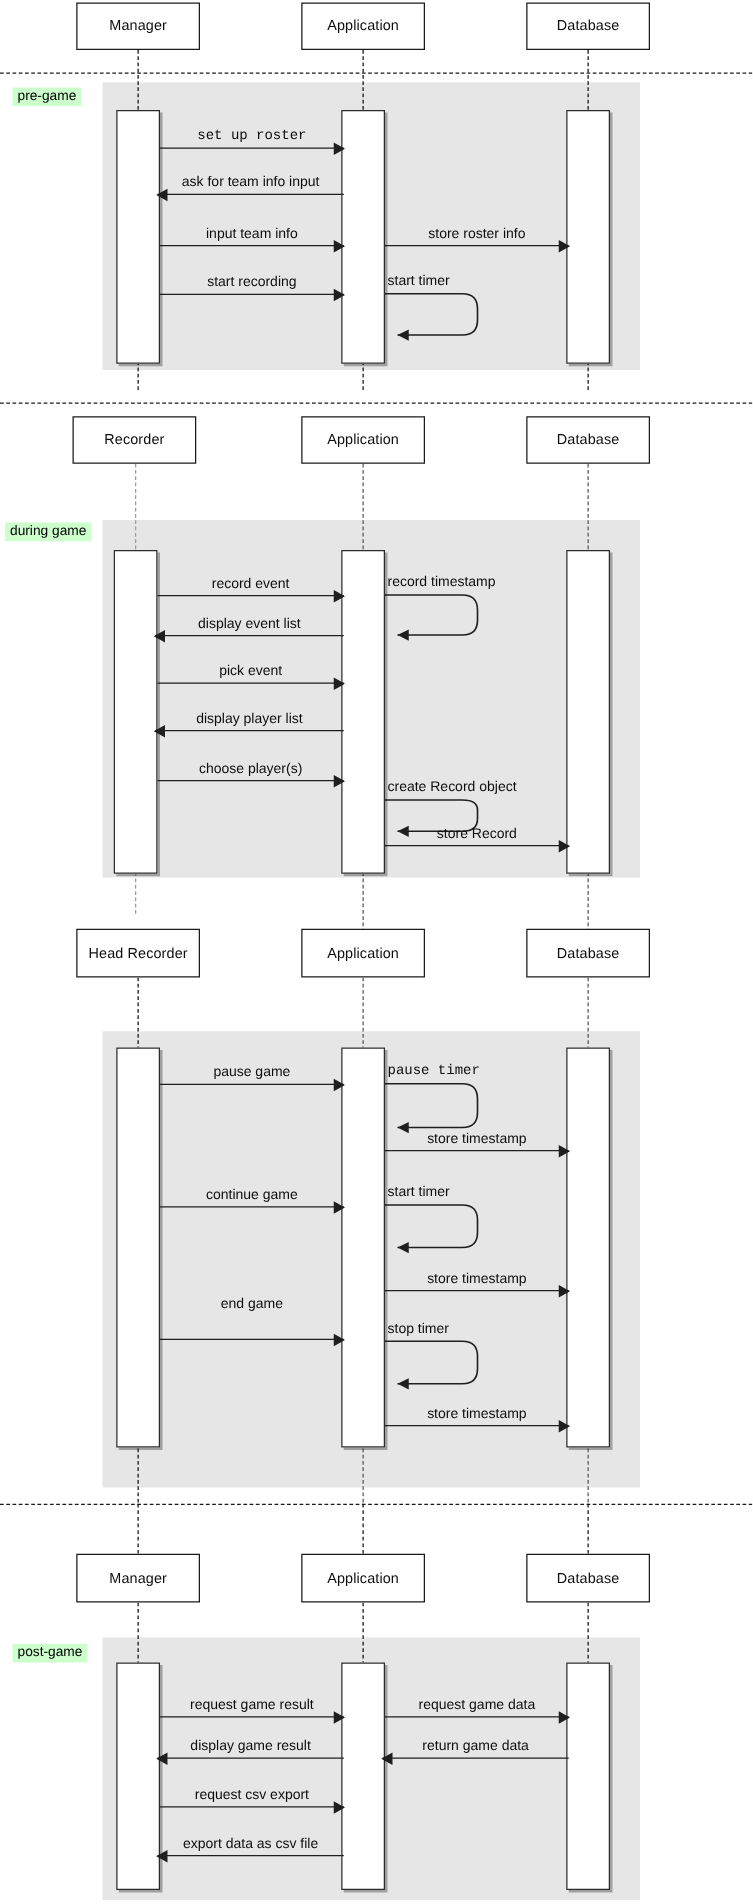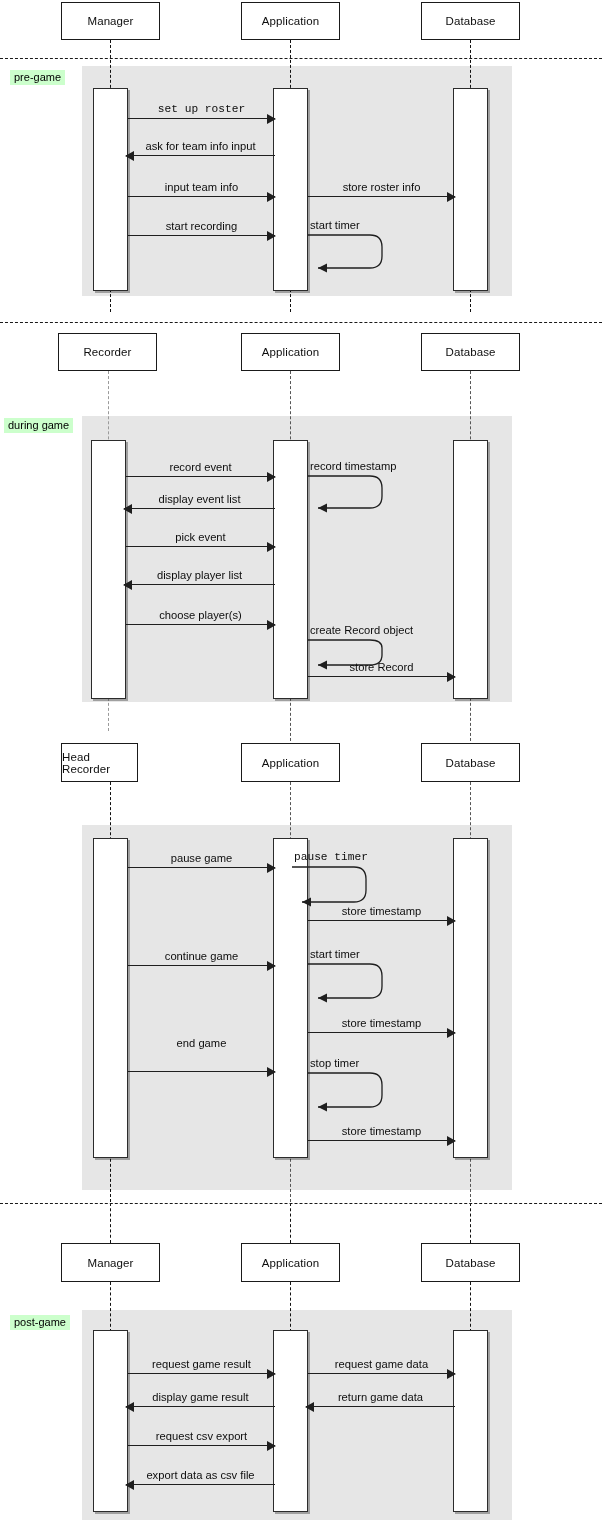--- a/index.html
+++ b/index.html
@@ -225,7 +225,7 @@
 
   <div class="phase-band" style="left:82px; top:825px; width:430px; height:365px;"></div>
 
-  <div class="actor-box" style="left:61px; top:743px; width:77px; height:39px;">Head Recorder</div>
+  <div class="actor-box" style="left:61px; top:743px; width:99px; height:39px;">Head Recorder</div>
   <div class="actor-box" style="left:241px; top:743px; width:99px; height:39px;">Application</div>
   <div class="actor-box" style="left:421px; top:743px; width:99px; height:39px;">Database</div>
 

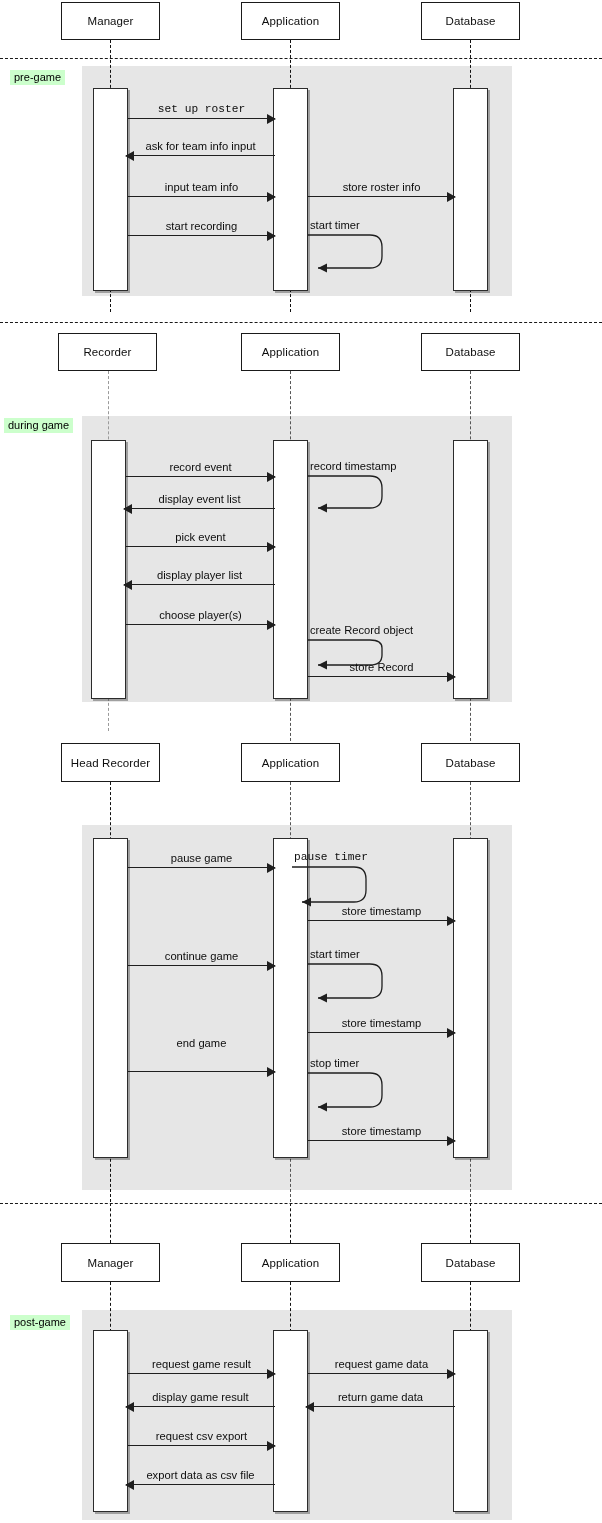--- a/index.html
+++ b/index.html
@@ -241,7 +241,7 @@
     <span class="label">pause game</span>
     <span class="head"></span>
   </div>
-  <div class="selfcall" style="left:292px; top:866px;font-family:Liberation Mono, monospace;">
+  <div class="selfcall" style="left:308px; top:866px;font-family:Liberation Mono, monospace;">
     <span class="sl-label">pause timer</span>
     <svg width="86" height="44" viewBox="0 0 86 44">
       <path d="M0,1 L62,1 Q74,1 74,13 L74,24 Q74,36 62,36 L10,36" fill="none" stroke="#1f1f1f" stroke-width="1.3"></path>

